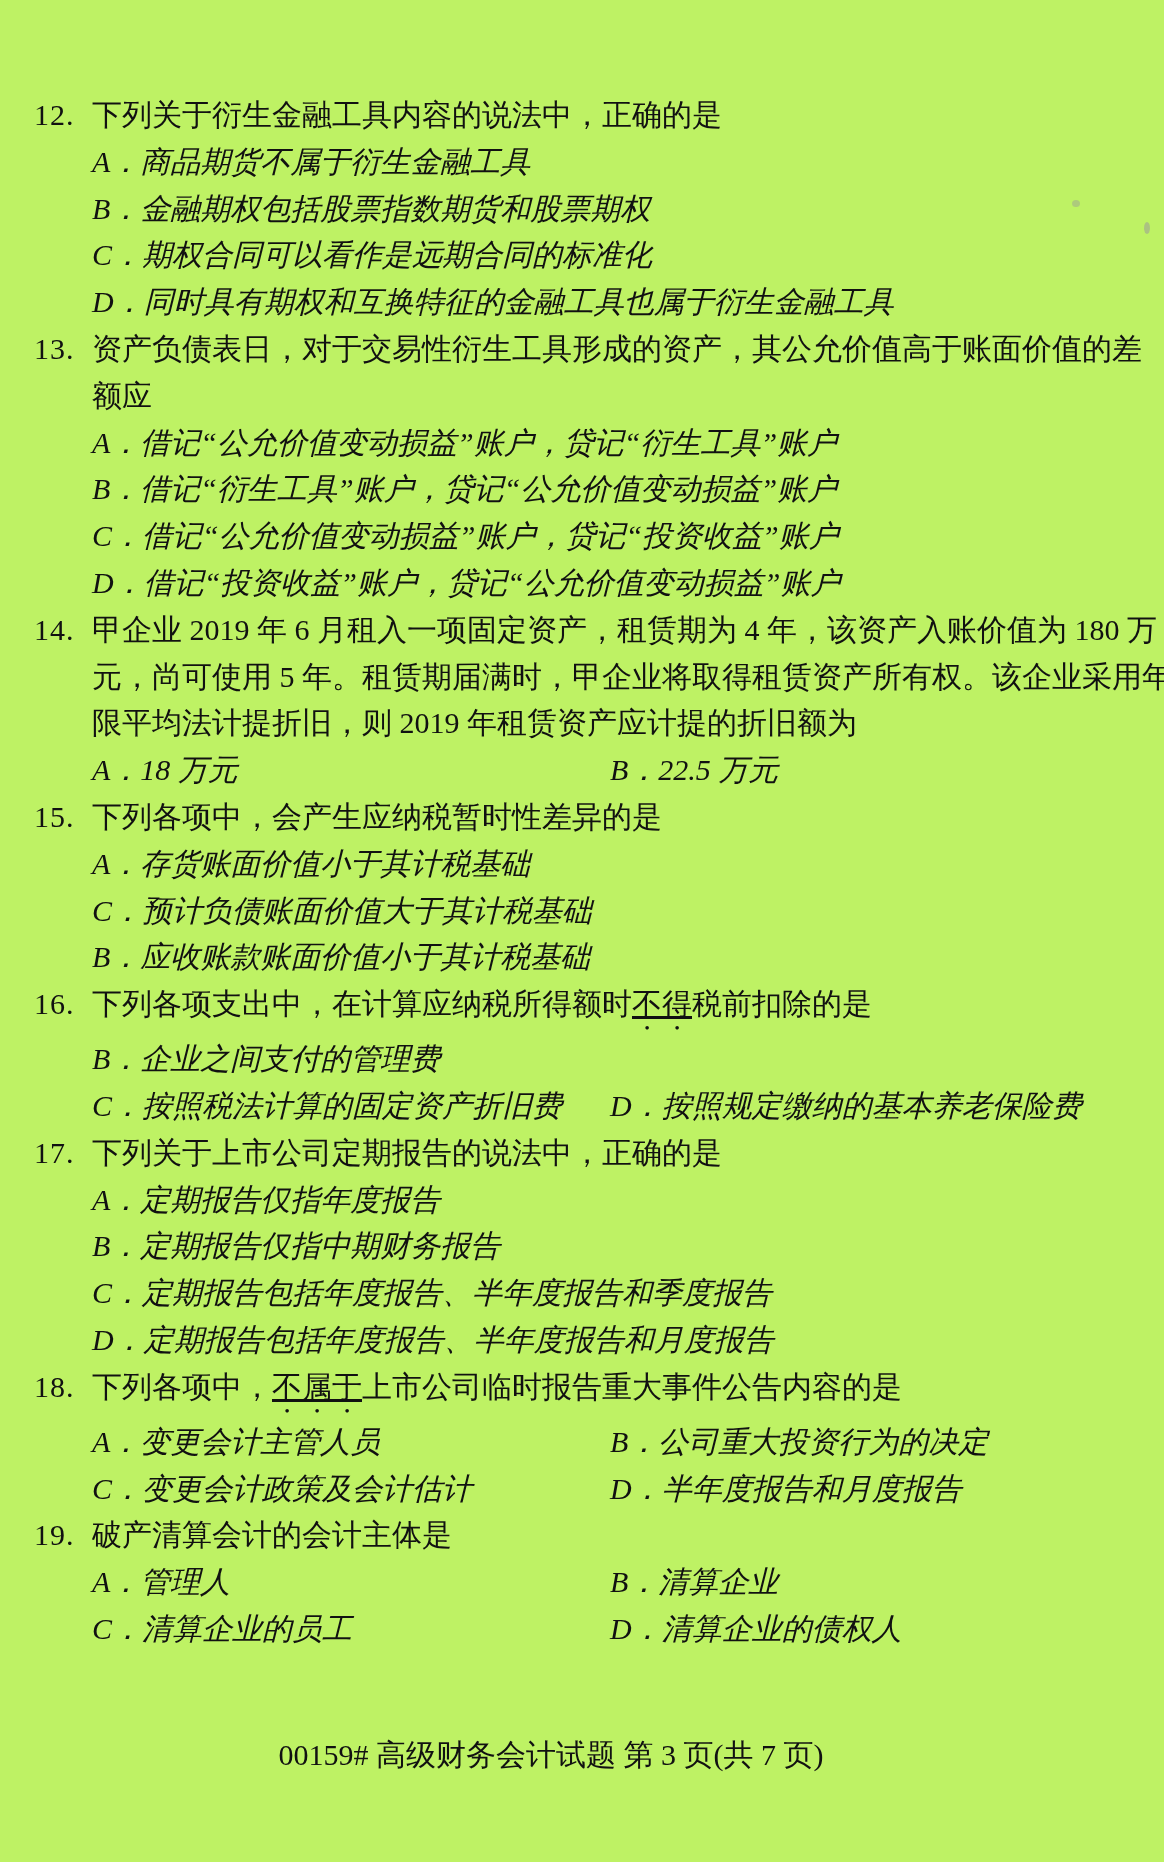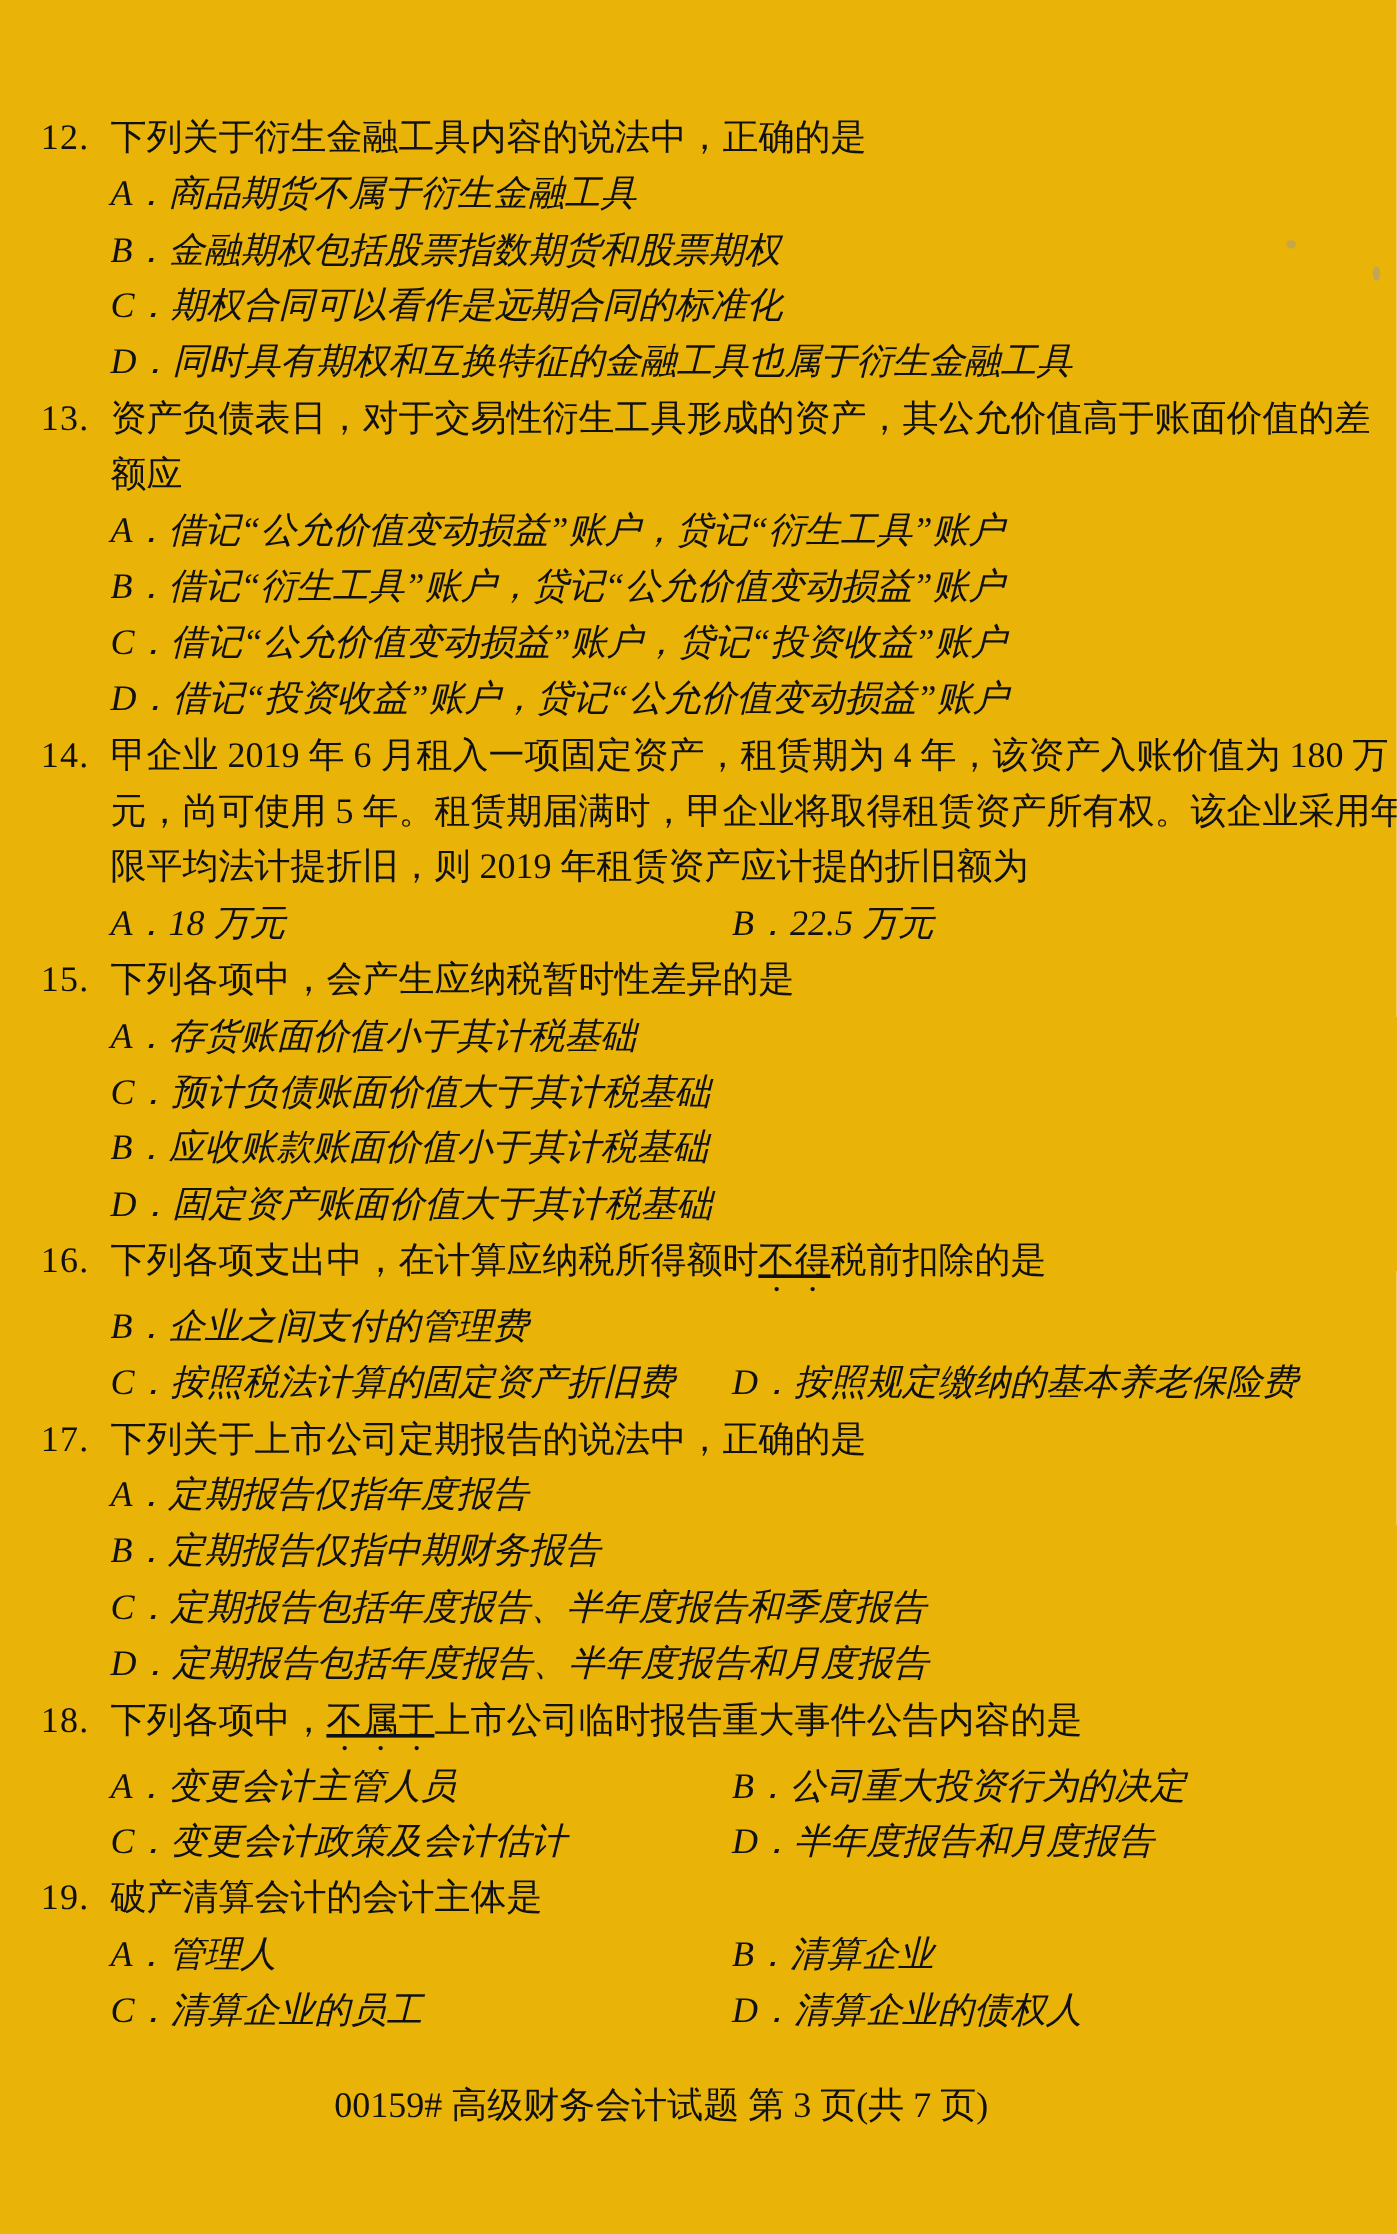--- a/index.html
+++ b/index.html
@@ -11,7 +11,7 @@
     position: relative;
     width: 1164px;
     height: 1862px;
-    background: #eab308;
+    background: #bef264;
     overflow: hidden;
     font-family: "Liberation Serif", "DejaVu Serif", serif;
     color: #111111;

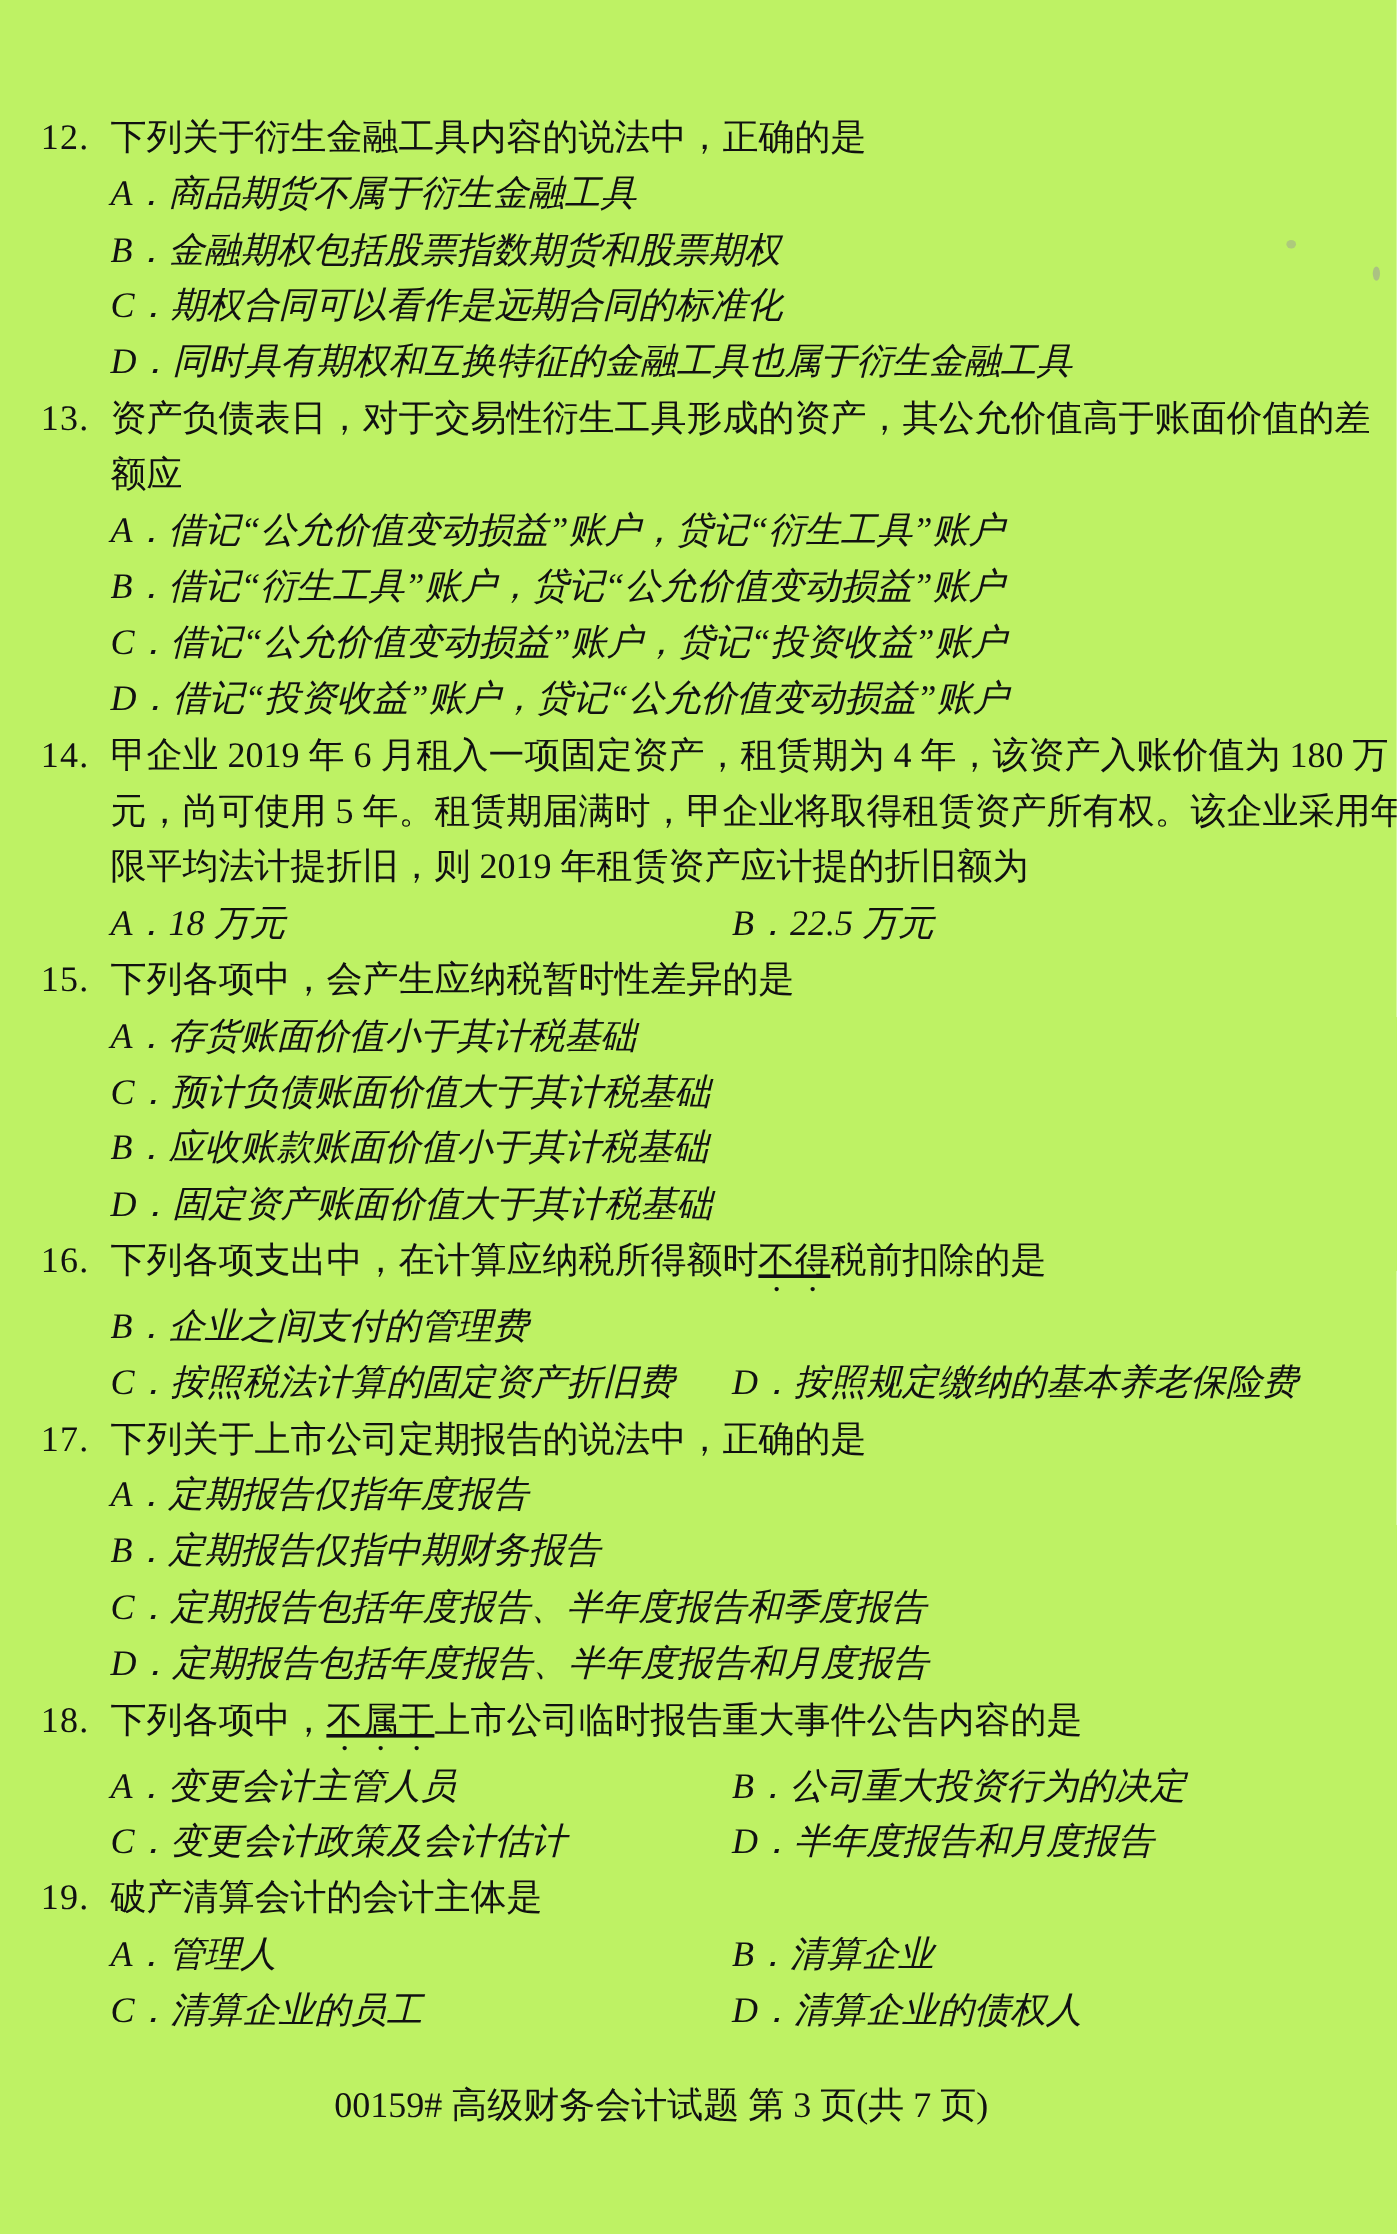--- a/index.html
+++ b/index.html
@@ -110,7 +110,6 @@
         <div class="line optrow"><span class="opt"><span class="optlabel">A．</span><span>存货账面价值小于其计税基础</span></span></div>
         <div class="line optrow"><span class="opt"><span class="optlabel">C．</span><span>预计负债账面价值大于其计税基础</span></span></div>
         <div class="line optrow"><span class="opt"><span class="optlabel">B．</span><span>应收账款账面价值小于其计税基础</span></span></div>
-        <div class="line optrow"><span class="opt"><span class="optlabel">D．</span><span>固定资产账面价值大于其计税基础</span></span></div>
       </div>
       <div class="question">
         <span class="qnum">16.</span>

